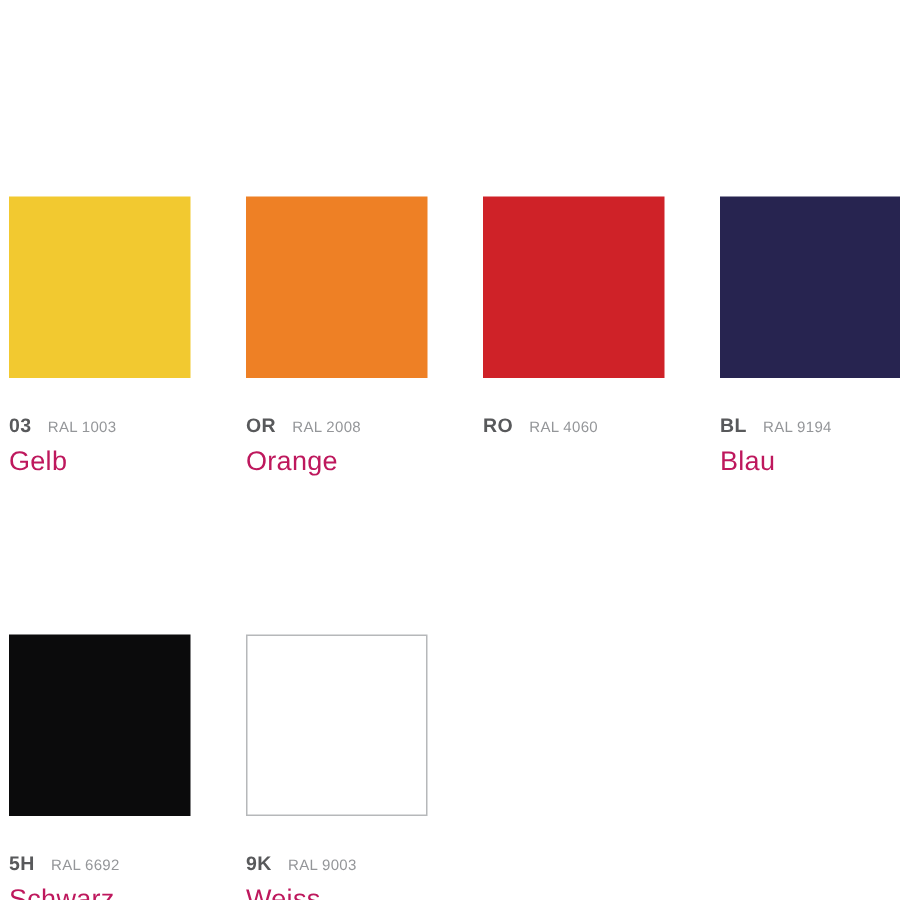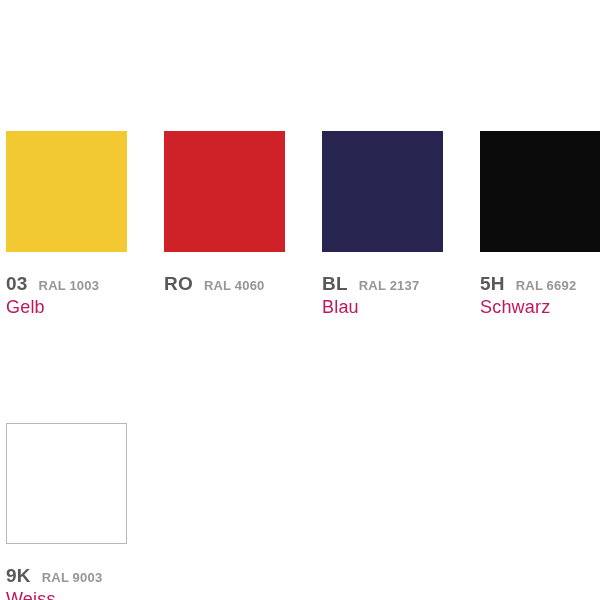--- a/index.html
+++ b/index.html
@@ -50,7 +50,7 @@
   .swatch-code {
     display: inline-block;
     font-weight: bold;
-    font-size: 19px;
+    font-size: 13px;
     color: #58595b;
     letter-spacing: 0.2px;
   }

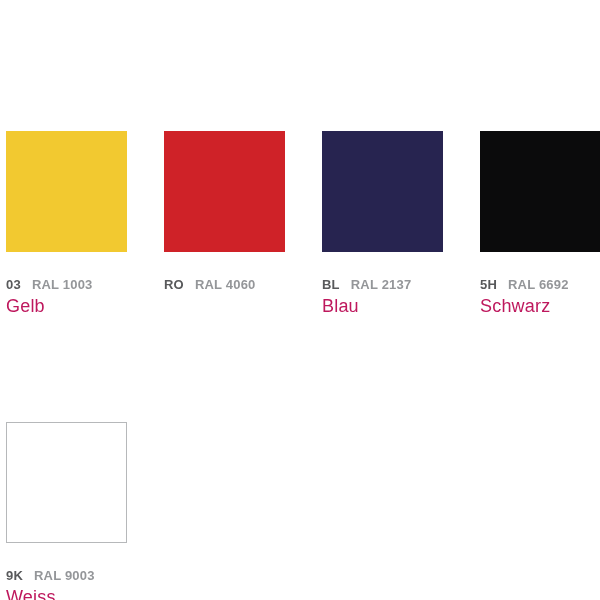--- a/index.html
+++ b/index.html
@@ -56,11 +56,10 @@
   }
   .swatch-ral {
     display: inline-block;
-    font-size: 13px;
+    font-size: 10px;
     color: #949699;
     margin-left: 11px;
     letter-spacing: 0.2px;
-    font-weight: bold;
   }
   .swatch-name {
     display: block;

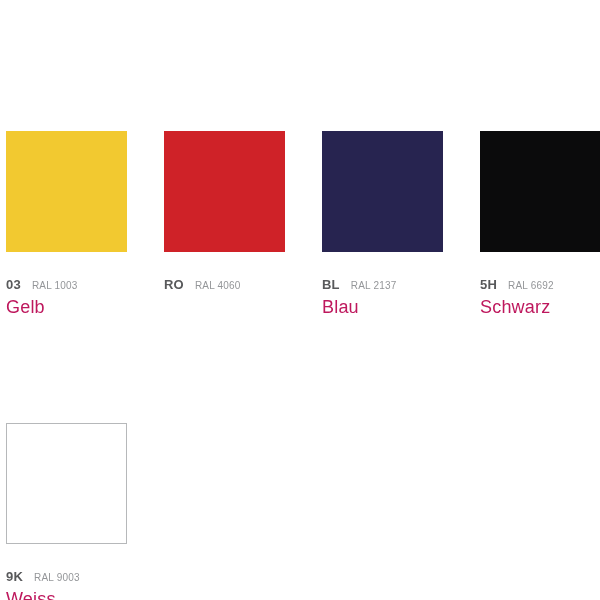--- a/index.html
+++ b/index.html
@@ -79,6 +79,10 @@
         <div class="swatch-meta"><span class="swatch-code">03</span><span class="swatch-ral">RAL 1003</span><span class="swatch-name">Gelb</span></div>
       </div>
       <div class="swatch-cell">
+        <div class="swatch-chip" style="background: rgb(238, 128, 37);"></div>
+        <div class="swatch-meta"><span class="swatch-code">OR</span><span class="swatch-ral">RAL 2008</span><span class="swatch-name">Orange</span></div>
+      </div>
+      <div class="swatch-cell">
         <div class="swatch-chip" style="background: rgb(207, 34, 40);"></div>
         <div class="swatch-meta"><span class="swatch-code">RO</span><span class="swatch-ral">RAL 4060</span></div>
       </div>

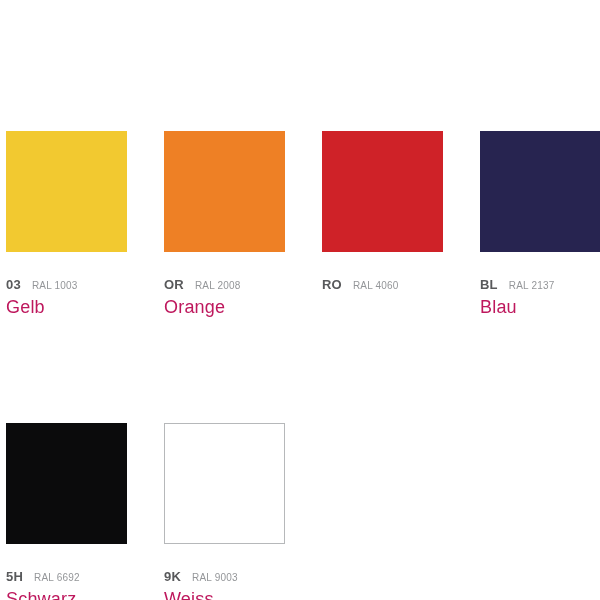--- a/index.html
+++ b/index.html
@@ -88,7 +88,7 @@
       </div>
       <div class="swatch-cell">
         <div class="swatch-chip" style="background: rgb(39, 36, 80);"></div>
-        <div class="swatch-meta"><span class="swatch-code">BL</span><span class="swatch-ral">RAL 2137</span><span class="swatch-name">Blau</span></div>
+        <div class="swatch-meta"><span class="swatch-code">BL</span><span class="swatch-ral">RAL 9194</span><span class="swatch-name">Blau</span></div>
       </div>
       <div class="swatch-cell">
         <div class="swatch-chip" style="background: rgb(11, 11, 12);"></div>

